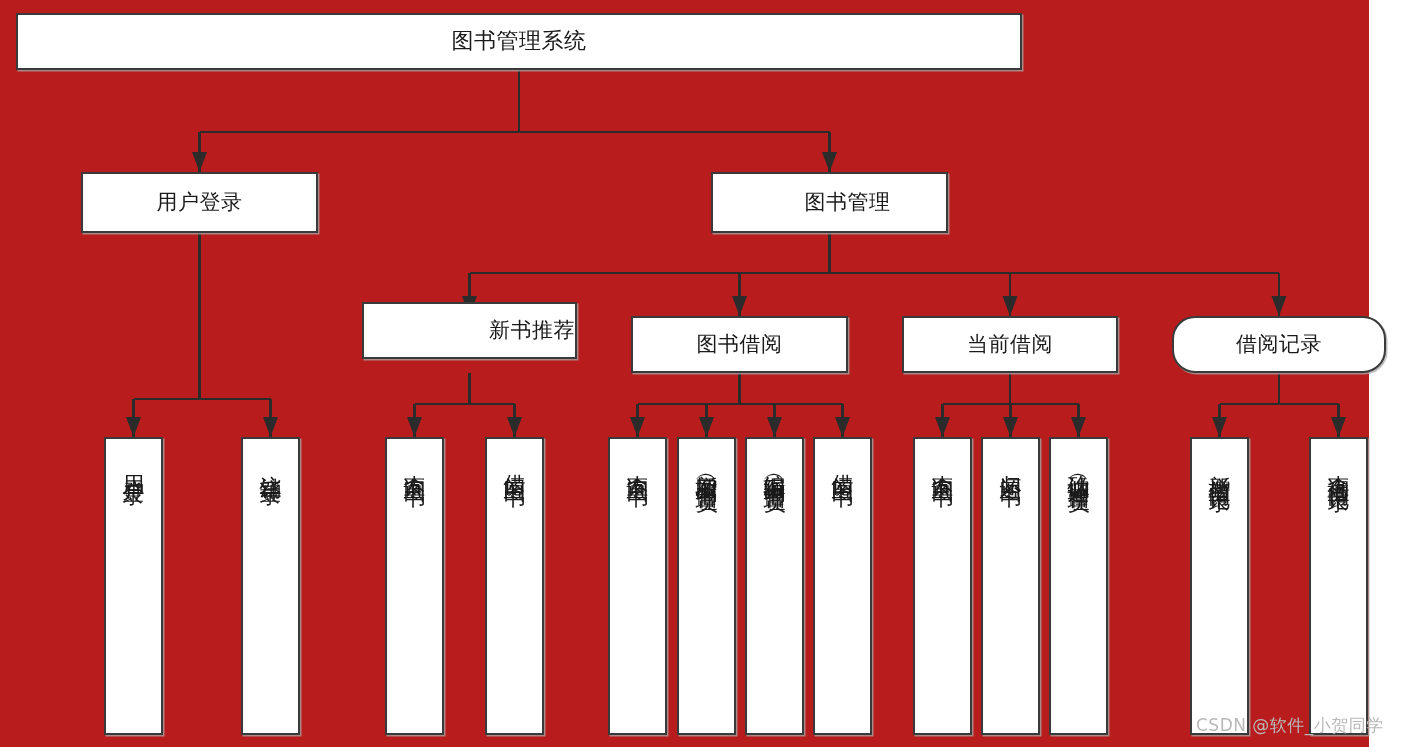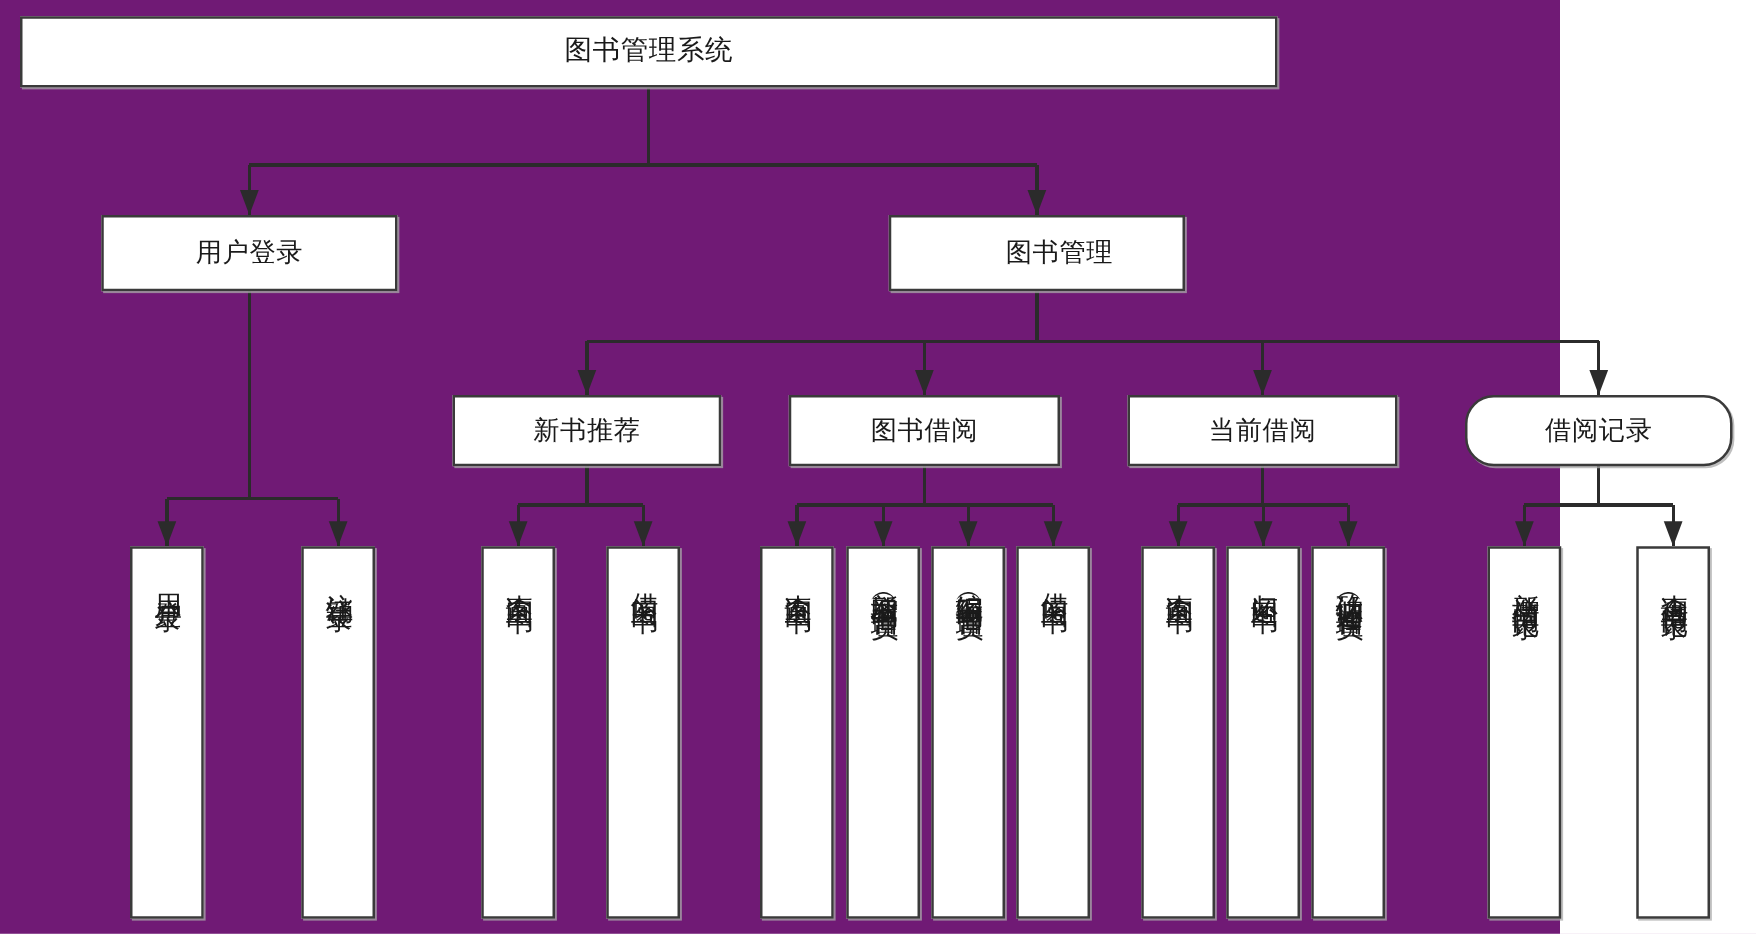--- a/index.html
+++ b/index.html
@@ -15,9 +15,9 @@
   }
   #diagram-root {
     position: relative;
-    width: 1248px;
+    width: 1369px;
     height: 747px;
-    background: #701a75;
+    background: #b91c1c;
   }
   svg.diagram-canvas {
     position: absolute;

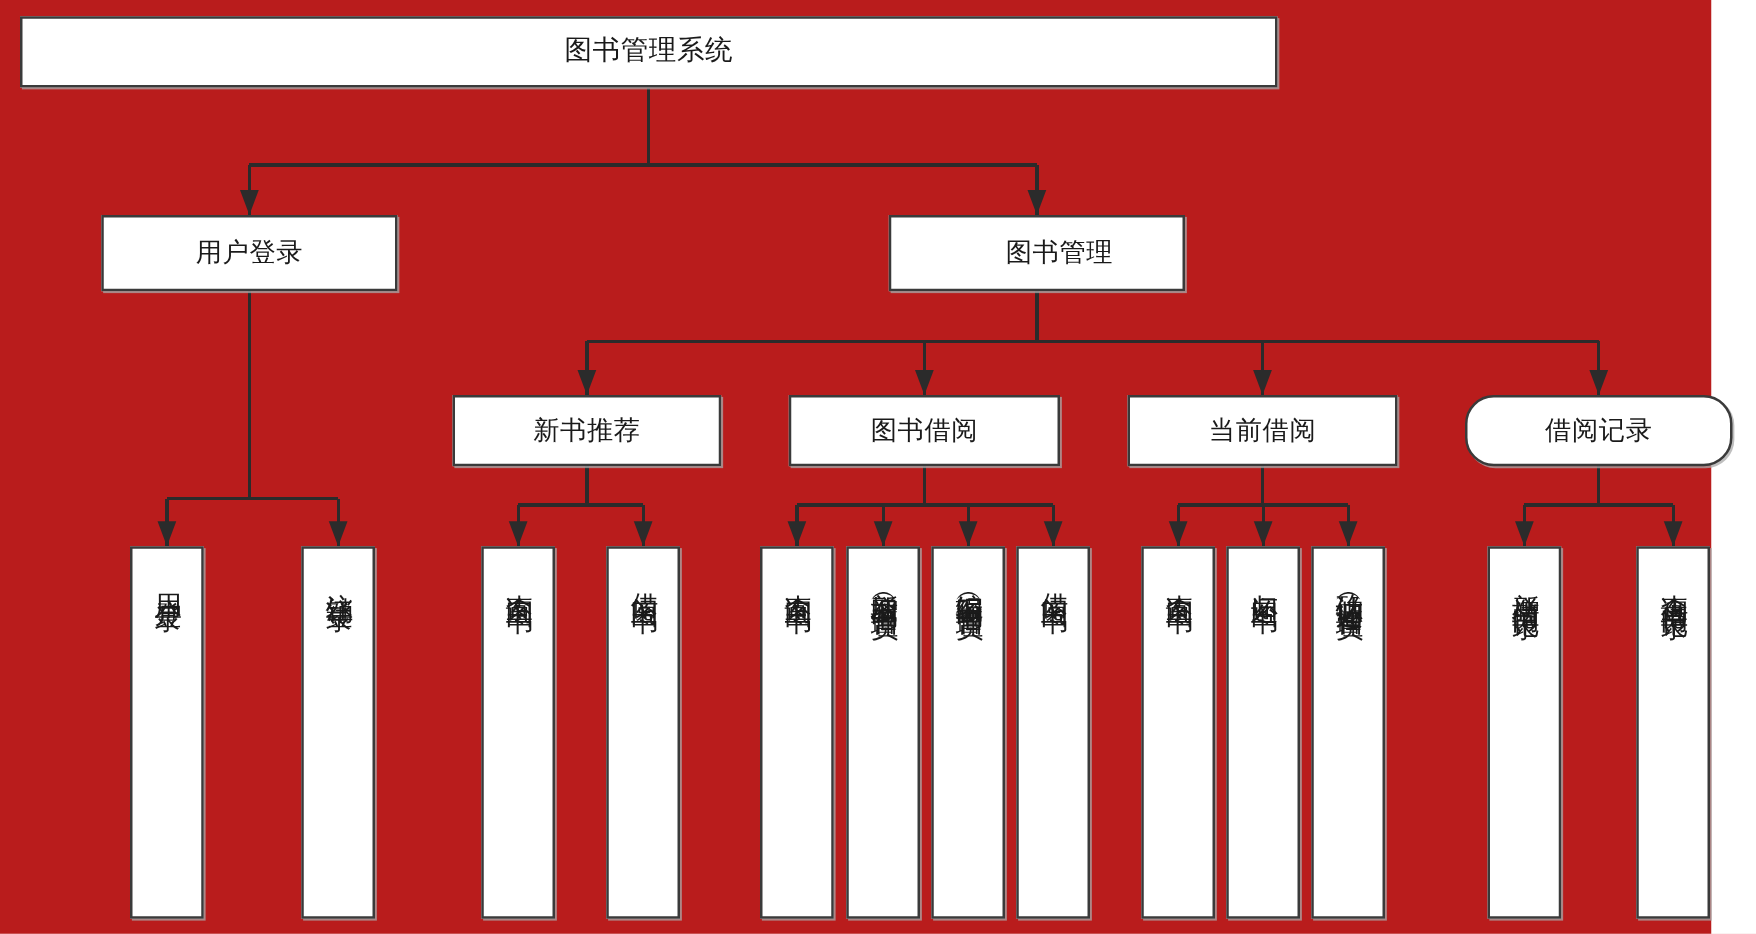--- a/index.html
+++ b/index.html
@@ -143,7 +143,7 @@
       <div class="node-box node-level2" style="left: 711px; top: 172px; width: 237px; height: 61px; padding-left: 36px;">
         <span class="node-label">图书管理</span>
       </div>
-      <div class="node-box node-level3" style="left: 362px; top: 316px; width: 215px; height: 57px;">
+      <div class="node-box node-level3" style="left: 362px; top: 302px; width: 215px; height: 57px; justify-content: flex-end;">
         <span class="node-label">新书推荐</span>
       </div>
       <div class="node-box node-level3" style="left: 631px; top: 316px; width: 217px; height: 57px;">

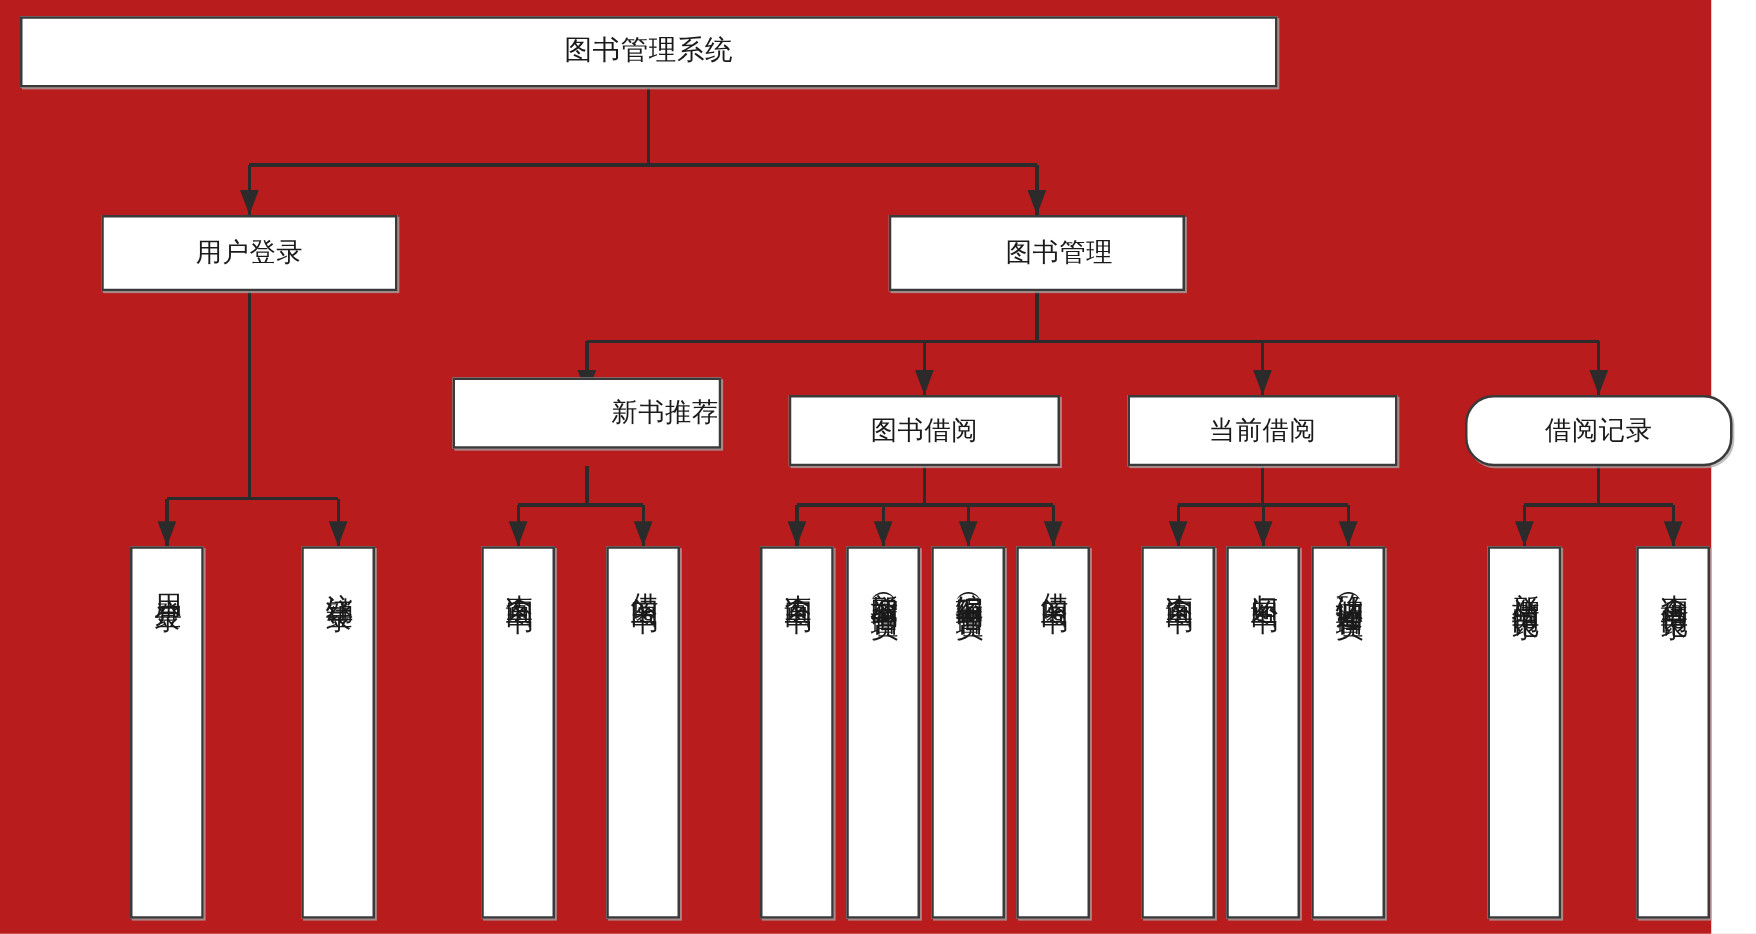--- a/index.html
+++ b/index.html
@@ -196,6 +196,7 @@
       </div>
     </div>
 
+  <div class="watermark">CSDN @软件_小贺同学</div>
 </div>
 
 </body></html>

